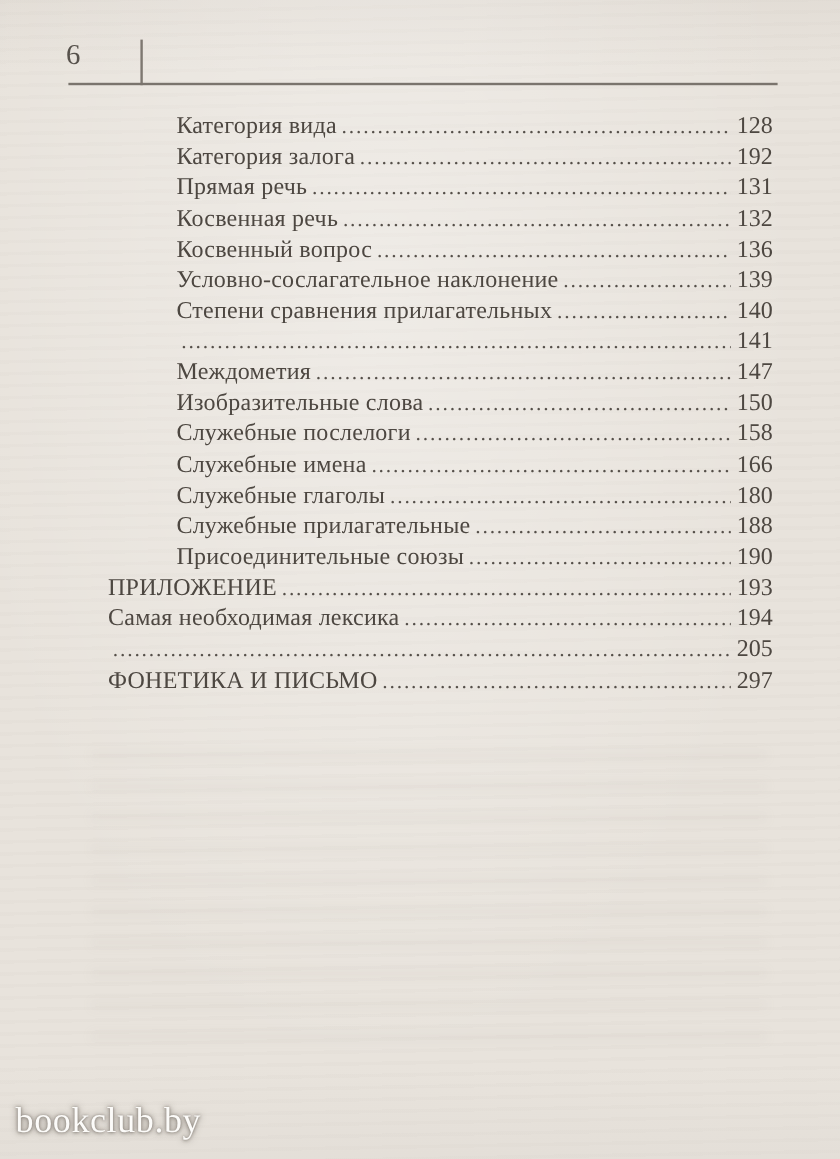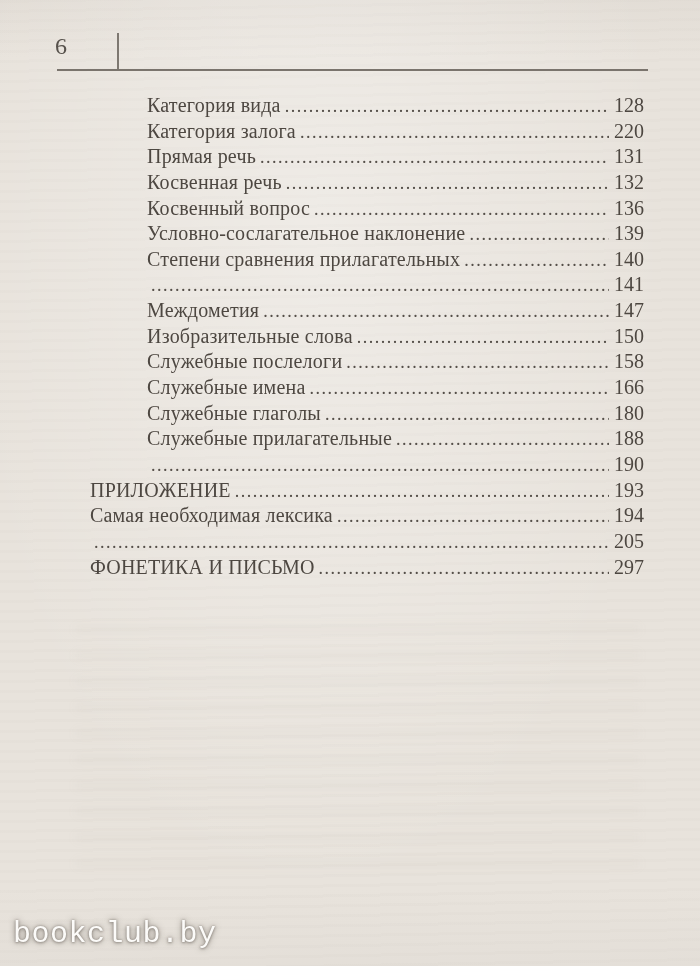--- a/index.html
+++ b/index.html
@@ -133,7 +133,7 @@
   <div class="toc-row indent">
     <span class="toc-title">Категория залога</span>
     <span class="toc-dots"></span>
-    <span class="toc-page">220</span>
+    <span class="toc-page">192</span>
   </div>
 
   <div class="toc-row indent">

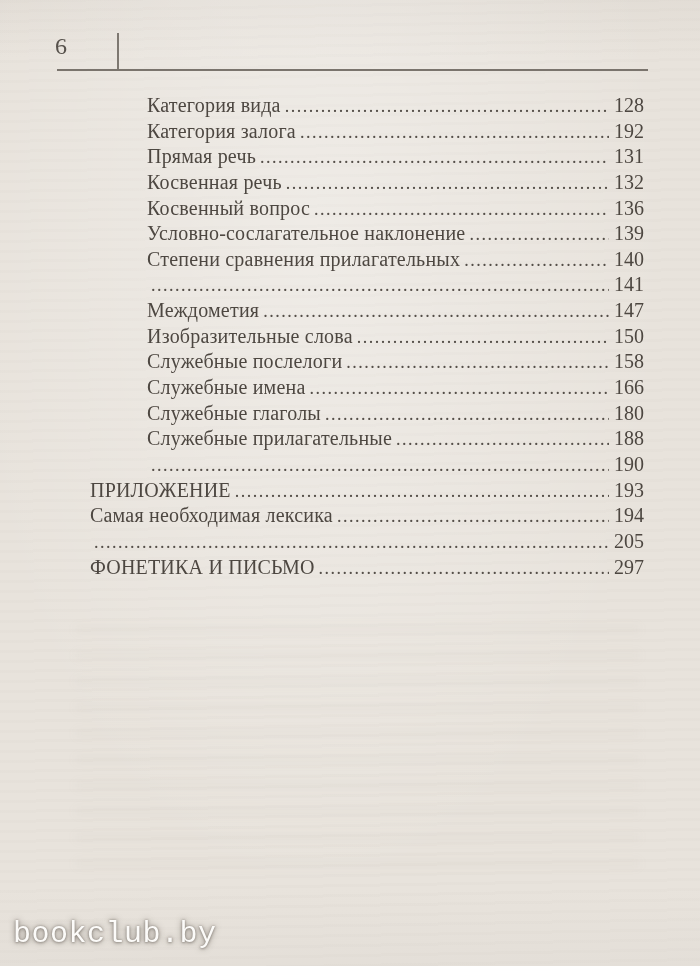--- a/index.html
+++ b/index.html
@@ -208,6 +208,7 @@
   </div>
 
   <div class="toc-row indent">
+    <span class="toc-title">Присоединительные союзы</span>
     <span class="toc-dots"></span>
     <span class="toc-page">190</span>
   </div>

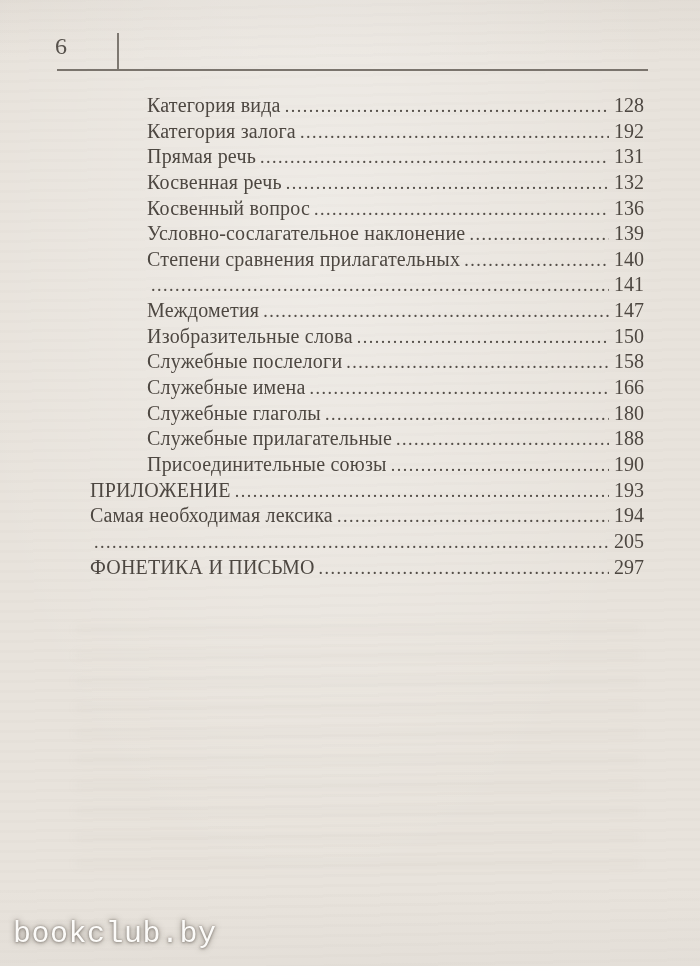--- a/index.html
+++ b/index.html
@@ -104,7 +104,7 @@
     position: absolute;
     left: 13px;
     top: 917px;
-    font-family: Liberation Mono, monospace;
+    font-family: Liberation Serif, serif;
     font-size: 30px;
     letter-spacing: 0.5px;
     color: #fcfbf9;

